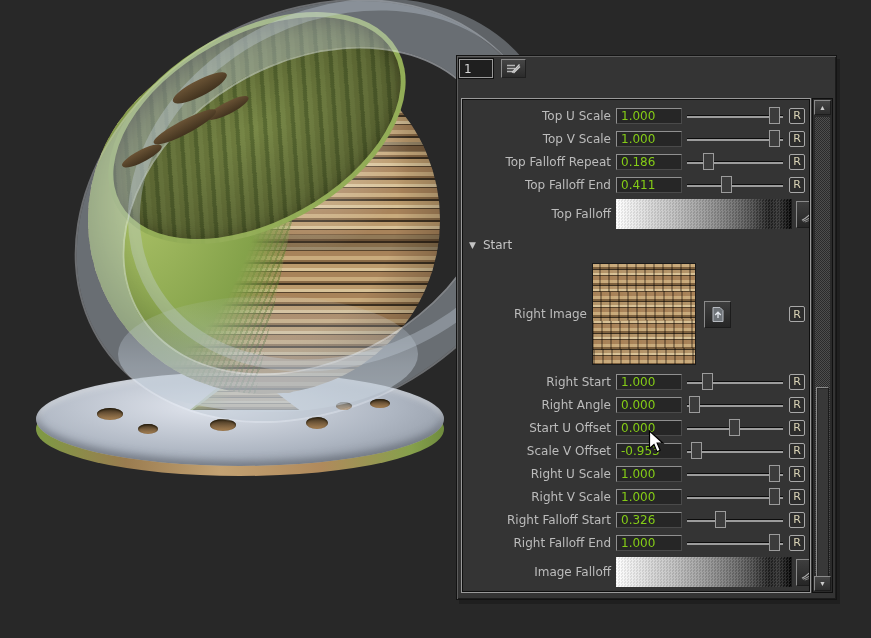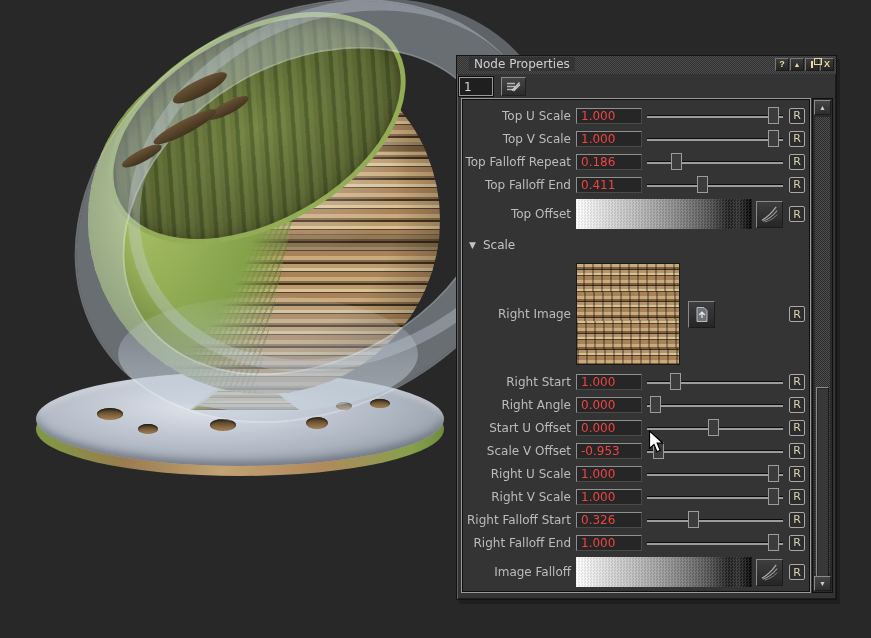--- a/index.html
+++ b/index.html
@@ -145,23 +145,6 @@
   </div>
 
   <div class="panel">
-    <div class="titlebar">
-      <span class="title">Node Properties</span>
-      <span class="winbtns">
-          <button class="winbtn">
-            <span>?</span>
-          </button>
-          <button class="winbtn">
-            <span class="tri">▲</span>
-          </button>
-          <button class="winbtn">
-            <span class="res"></span>
-          </button>
-          <button class="winbtn">
-            <span>X</span>
-          </button>
-        </span>
-    </div>
     <div class="toolbar">
       <input class="spinbox" value="1" style="">
       <button class="toolbtn">

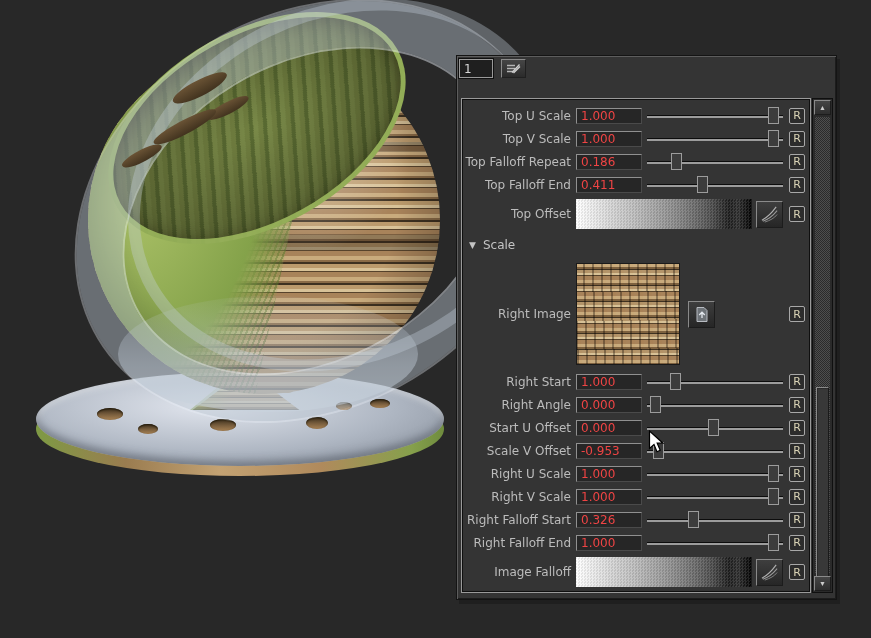--- a/index.html
+++ b/index.html
@@ -72,7 +72,7 @@
     padding:1px;box-sizing:border-box;}
   .list{position:relative;width:100%;height:100%;background:#343434;overflow:hidden;padding-top:4px;box-sizing:border-box;}
 
-  .row{height:23px;display:flex;align-items:center;padding:0 4px 0 2px;}
+  .row{height:23px;display:flex;align-items:center;padding:0 4px 0 2px;margin-left:40px;}
   .rlabel{width:106px;text-align:right;padding-right:5px;font-size:12px;color:#bcbcbc;white-space:nowrap;flex:none;}
   .rvalue{flex:none;width:60px;height:14px;background:#262626;border:1px solid #909090;border-bottom-color:#4a4a4a;border-right-color:#4a4a4a;
     color:#ef4444;font:12px/14px "DejaVu Sans",sans-serif;padding:0 0 0 4px;}

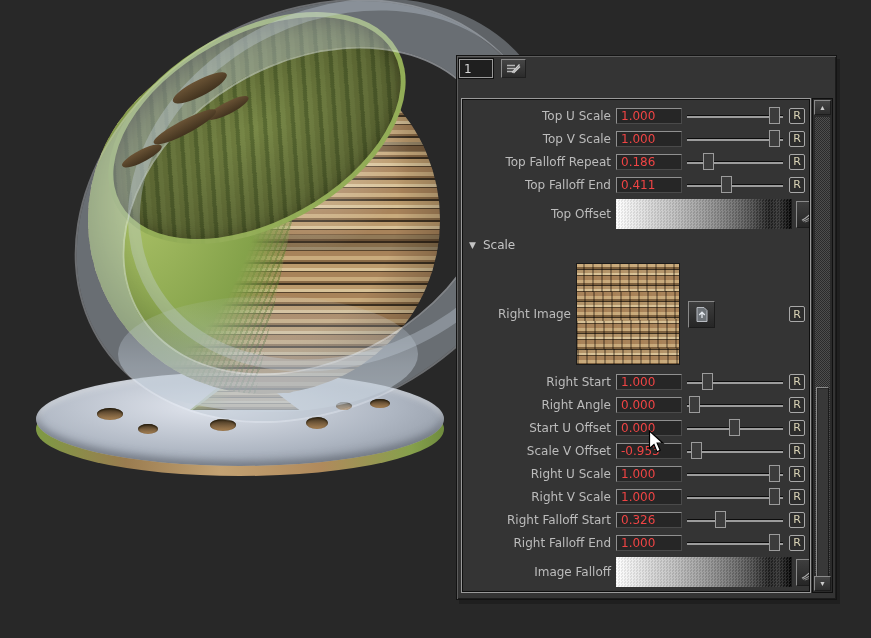--- a/index.html
+++ b/index.html
@@ -75,7 +75,7 @@
   .row{height:23px;display:flex;align-items:center;padding:0 4px 0 2px;margin-left:40px;}
   .rlabel{width:106px;text-align:right;padding-right:5px;font-size:12px;color:#bcbcbc;white-space:nowrap;flex:none;}
   .rvalue{flex:none;width:60px;height:14px;background:#262626;border:1px solid #909090;border-bottom-color:#4a4a4a;border-right-color:#4a4a4a;
-    color:#ef4444;font:12px/14px "DejaVu Sans",sans-serif;padding:0 0 0 4px;}
+    color:#84cc16;font:12px/14px "DejaVu Sans",sans-serif;padding:0 0 0 4px;}
   .slider{flex:1;position:relative;height:17px;margin:0 6px 0 5px;}
   .track{position:absolute;left:0;right:0;top:8px;height:2px;background:#9c9c9c;border-top:1px solid #0c0c0c;}
   .handle{position:absolute;top:0;width:11px;height:17px;background:#3c3c3c;border:1px solid #9c9c9c;box-sizing:border-box;}

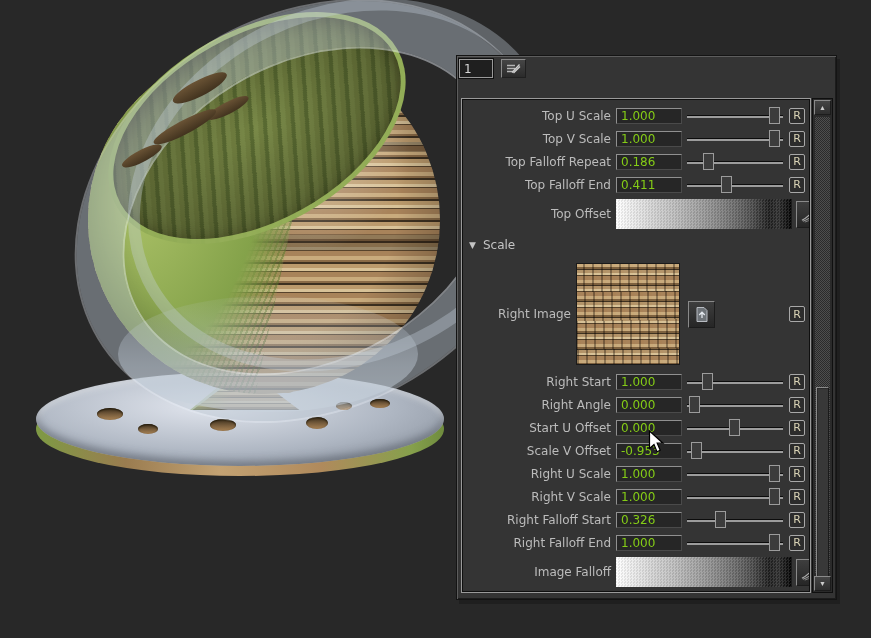--- a/index.html
+++ b/index.html
@@ -194,7 +194,7 @@
               <button class="rbtn">R</button>
             </div>
             <div class="row grad">
-              <span class="rlabel">Top Offset</span>
+              <span class="rlabel">Top Falloff</span>
               <div class="gradbar"></div>
               <button class="editbtn">
                 <svg width="19" height="19" viewBox="0 0 20 20">

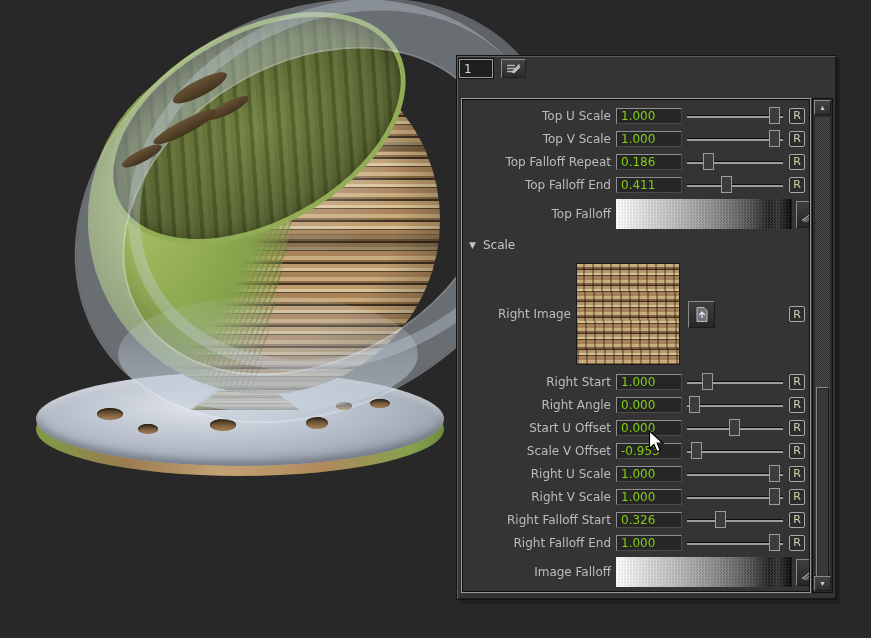--- a/index.html
+++ b/index.html
@@ -207,7 +207,7 @@
             </div>
             <div class="srow">
               <span class="tri">▼</span>
-              <span>Scale</span>
+              <span>Start</span>
             </div>
             <div class="irow">
               <span class="rlabel">Right Image</span>

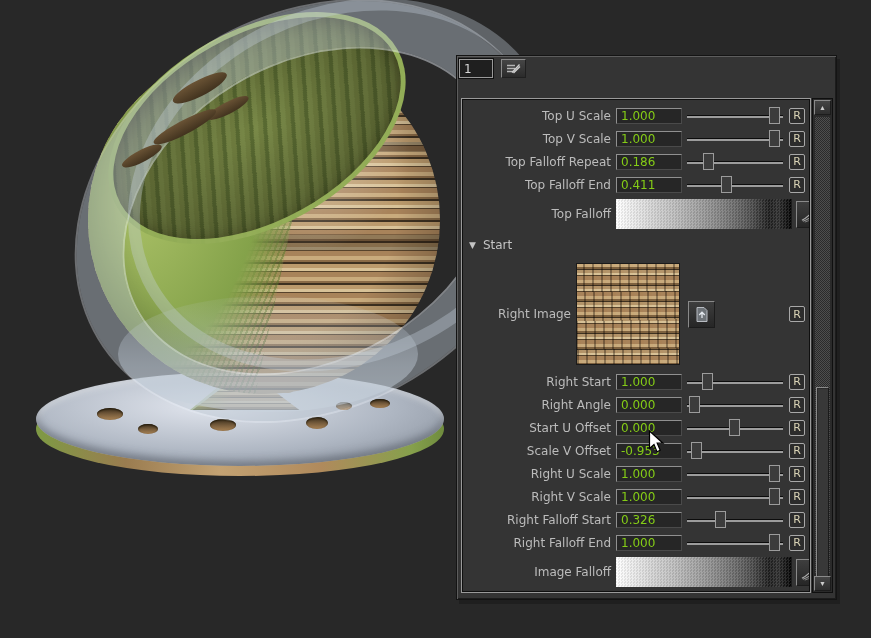--- a/index.html
+++ b/index.html
@@ -93,7 +93,7 @@
   .srow{height:26px;display:flex;align-items:center;padding-left:6px;font-size:12px;color:#c4c4c4;}
   .srow .tri{font-size:9px;margin-right:7px;color:#c4c4c4;}
 
-  .irow{height:112px;display:flex;align-items:center;padding:0 4px 0 2px;}
+  .irow{height:112px;display:flex;align-items:center;padding:0 4px 0 18px;}
   .thumb{flex:none;width:102px;height:100px;border:1px solid #1a1a1a;
     background:repeating-linear-gradient(to bottom,#c9ab7d 0 3px,#7e6240 3px 5px,#3e3121 5px 6px,#b3946a 6px 9px,#d8c298 9px 11px,#57432c 11px 12px,#a8835a 12px 16px),
                repeating-linear-gradient(88deg,rgba(30,22,10,.35) 0 2px,rgba(255,240,210,.18) 2px 5px,rgba(0,0,0,0) 5px 9px);

